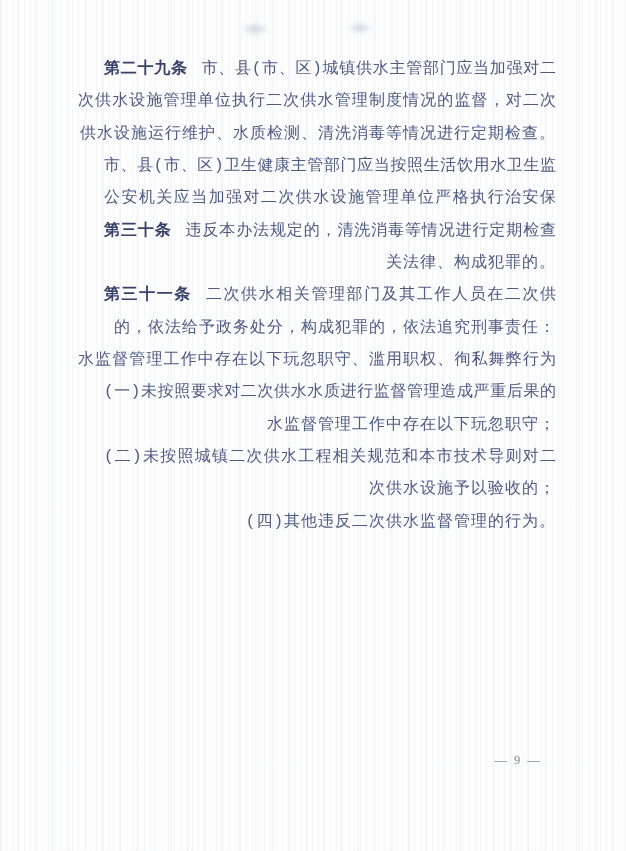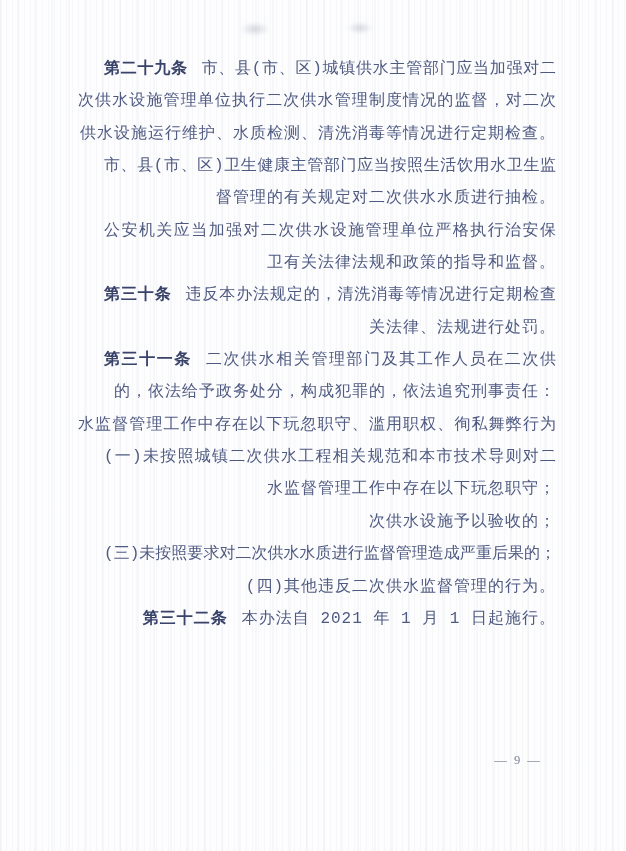--- a/index.html
+++ b/index.html
@@ -74,7 +74,6 @@
   <div class="line j"><span>次供水设施管理单位执行二次供水管理制度情况的监督，对二次</span></div>
   <div class="line"><span>供水设施运行维护、水质检测、清洗消毒等情况进行定期检查。</span></div>
   <div class="line j indent"><span>市、县(市、区)卫生健康主管部门应当按照生活饮用水卫生监</span></div>
-  <div class="line"><span>督管理的有关规定对二次供水水质进行抽检。</span></div>
   <div class="line j indent"><span>公安机关应当加强对二次供水设施管理单位严格执行治安保</span></div>
   <div class="line"><span>卫有关法律法规和政策的指导和监督。</span></div>
   <div class="line j indent"><span class="term">第三十条</span><span>违反本办法规定的，清洗消毒等情况进行定期检查</span></div>

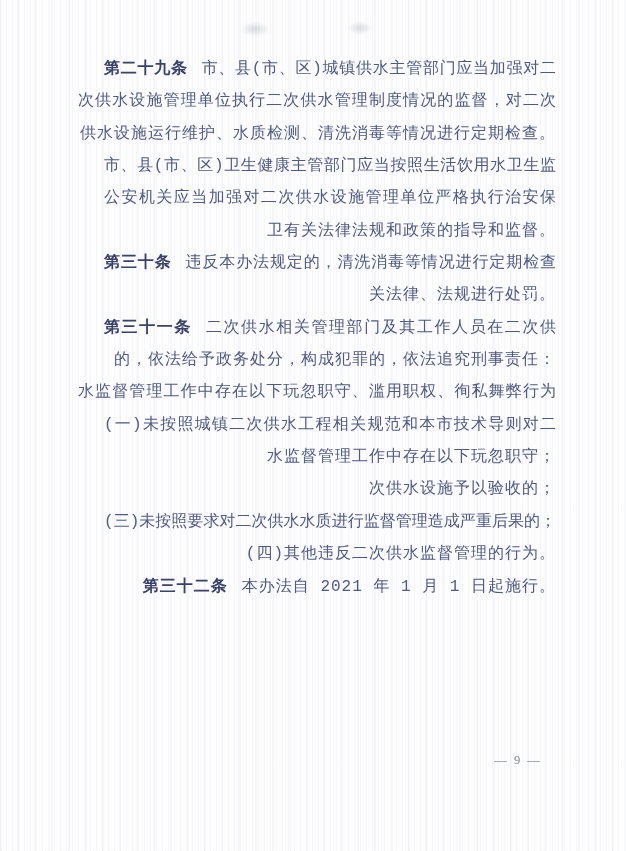--- a/index.html
+++ b/index.html
@@ -75,7 +75,6 @@
   <div class="line"><span>供水设施运行维护、水质检测、清洗消毒等情况进行定期检查。</span></div>
   <div class="line j indent"><span>市、县(市、区)卫生健康主管部门应当按照生活饮用水卫生监</span></div>
   <div class="line j indent"><span>公安机关应当加强对二次供水设施管理单位严格执行治安保</span></div>
-  <div class="line"><span>卫有关法律法规和政策的指导和监督。</span></div>
   <div class="line j indent"><span class="term">第三十条</span><span>违反本办法规定的，清洗消毒等情况进行定期检查</span></div>
   <div class="line"><span>关法律、法规进行处罚。</span></div>
   <div class="line j indent"><span class="term">第三十一条</span><span>二次供水相关管理部门及其工作人员在二次供</span></div>

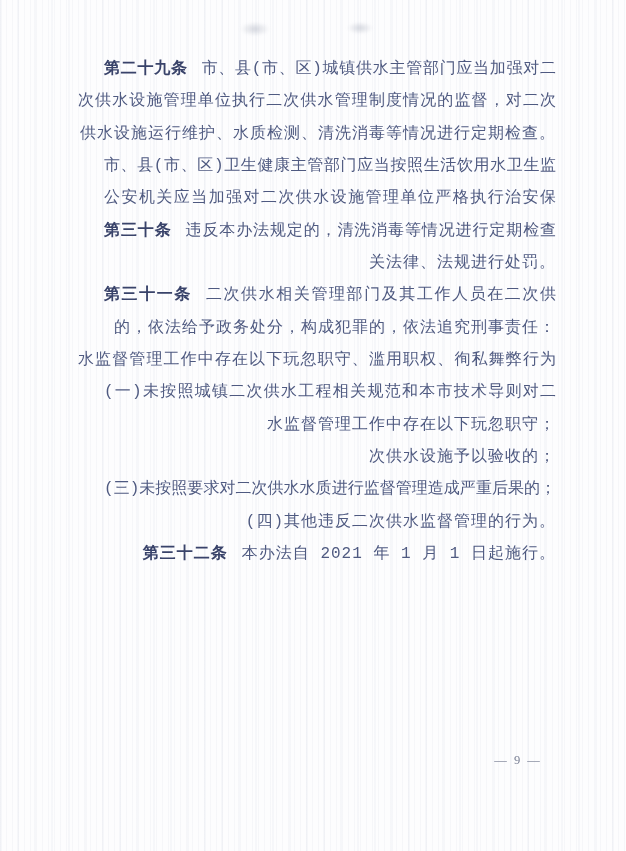--- a/index.html
+++ b/index.html
@@ -76,7 +76,7 @@
   <div class="line j indent"><span>市、县(市、区)卫生健康主管部门应当按照生活饮用水卫生监</span></div>
   <div class="line j indent"><span>公安机关应当加强对二次供水设施管理单位严格执行治安保</span></div>
   <div class="line j indent"><span class="term">第三十条</span><span>违反本办法规定的，清洗消毒等情况进行定期检查</span></div>
-  <div class="line"><span>关法律、法规进行处罚。</span></div>
+  <div class="line"><span>关法律、构成犯罪的。</span></div>
   <div class="line j indent"><span class="term">第三十一条</span><span>二次供水相关管理部门及其工作人员在二次供</span></div>
   <div class="line"><span>的，依法给予政务处分，构成犯罪的，依法追究刑事责任：</span></div>
   <div class="line j"><span>水监督管理工作中存在以下玩忽职守、滥用职权、徇私舞弊行为</span></div>

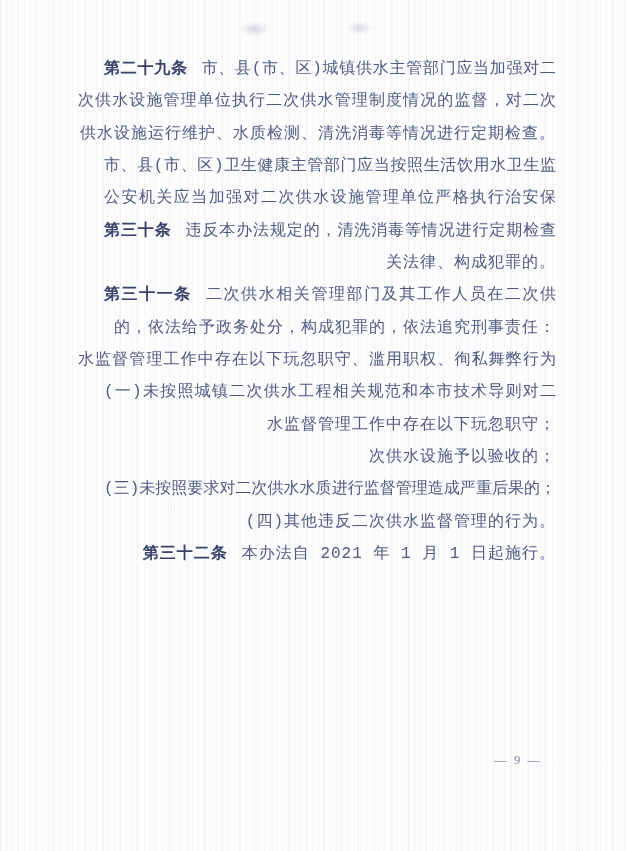--- a/index.html
+++ b/index.html
@@ -80,7 +80,7 @@
   <div class="line j indent"><span class="term">第三十一条</span><span>二次供水相关管理部门及其工作人员在二次供</span></div>
   <div class="line"><span>的，依法给予政务处分，构成犯罪的，依法追究刑事责任：</span></div>
   <div class="line j"><span>水监督管理工作中存在以下玩忽职守、滥用职权、徇私舞弊行为</span></div>
-  <div class="line j indent"><span>(一)未按照城镇二次供水工程相关规范和本市技术导则对二</span></div>
+  <div class="line j indent"><span>(一)未按照要求对二次供水水质进行监督管理造成严重后果的</span></div>
   <div class="line"><span>水监督管理工作中存在以下玩忽职守；</span></div>
   <div class="line"><span>次供水设施予以验收的；</span></div>
   <div class="line j indent"><span>(三)未按照要求对二次供水水质进行监督管理造成严重后果的；</span></div>

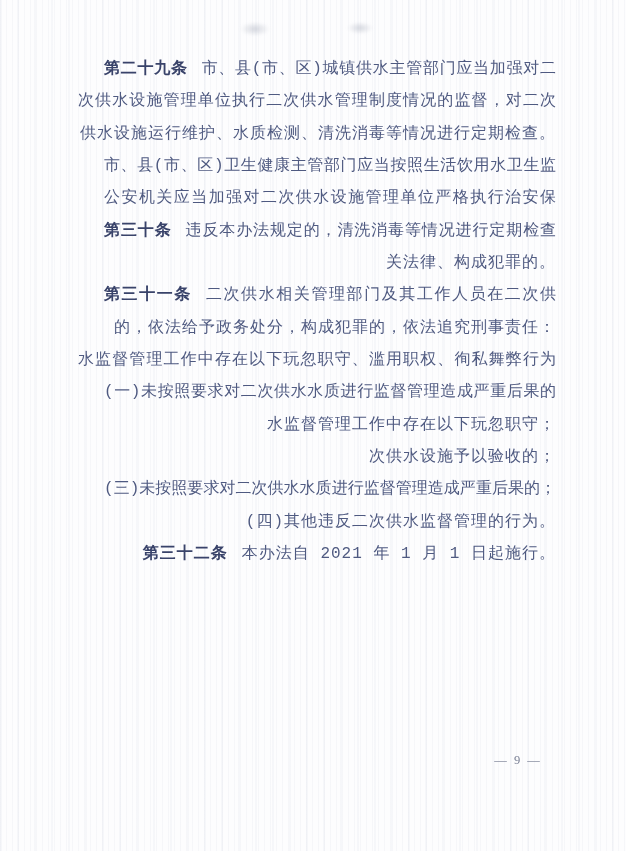--- a/index.html
+++ b/index.html
@@ -82,6 +82,7 @@
   <div class="line j"><span>水监督管理工作中存在以下玩忽职守、滥用职权、徇私舞弊行为</span></div>
   <div class="line j indent"><span>(一)未按照要求对二次供水水质进行监督管理造成严重后果的</span></div>
   <div class="line"><span>水监督管理工作中存在以下玩忽职守；</span></div>
+  <div class="line j indent"><span>(二)未按照城镇二次供水工程相关规范和本市技术导则对二</span></div>
   <div class="line"><span>次供水设施予以验收的；</span></div>
   <div class="line j indent"><span>(三)未按照要求对二次供水水质进行监督管理造成严重后果的；</span></div>
   <div class="line indent"><span>(四)其他违反二次供水监督管理的行为。</span></div>

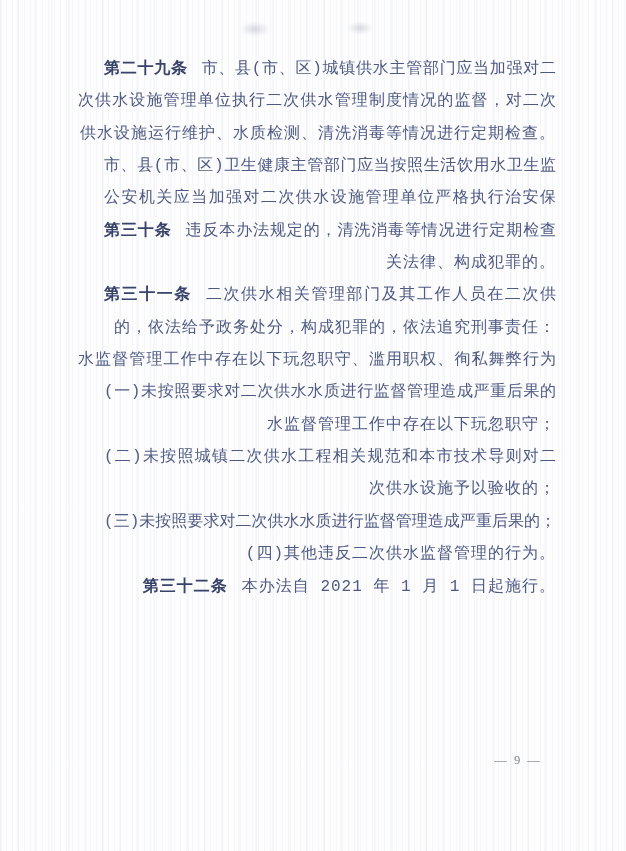--- a/index.html
+++ b/index.html
@@ -84,7 +84,6 @@
   <div class="line"><span>水监督管理工作中存在以下玩忽职守；</span></div>
   <div class="line j indent"><span>(二)未按照城镇二次供水工程相关规范和本市技术导则对二</span></div>
   <div class="line"><span>次供水设施予以验收的；</span></div>
-  <div class="line j indent"><span>(三)未按照要求对二次供水水质进行监督管理造成严重后果的；</span></div>
   <div class="line indent"><span>(四)其他违反二次供水监督管理的行为。</span></div>
   <div class="line indent"><span class="term">第三十二条</span><span>本办法自 2021 年 1 月 1 日起施行。</span></div>
 </div>

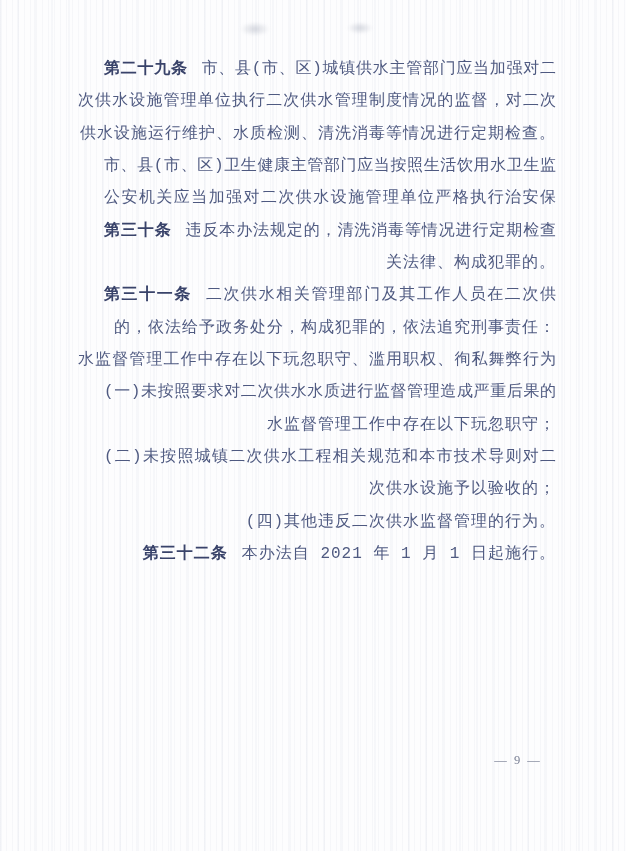--- a/index.html
+++ b/index.html
@@ -85,7 +85,6 @@
   <div class="line j indent"><span>(二)未按照城镇二次供水工程相关规范和本市技术导则对二</span></div>
   <div class="line"><span>次供水设施予以验收的；</span></div>
   <div class="line indent"><span>(四)其他违反二次供水监督管理的行为。</span></div>
-  <div class="line indent"><span class="term">第三十二条</span><span>本办法自 2021 年 1 月 1 日起施行。</span></div>
 </div>
 
 <div class="page-number">— 9 —</div>

